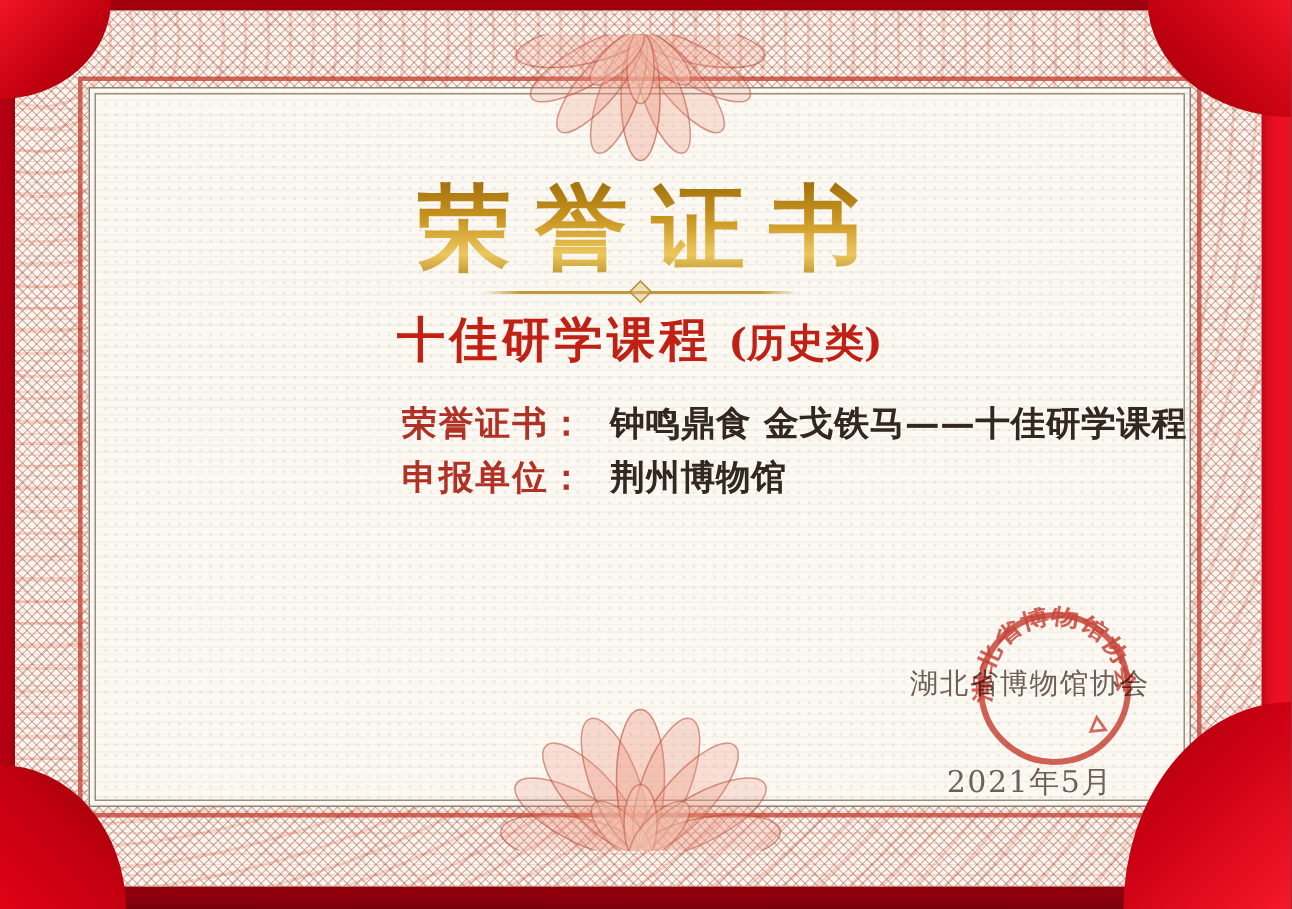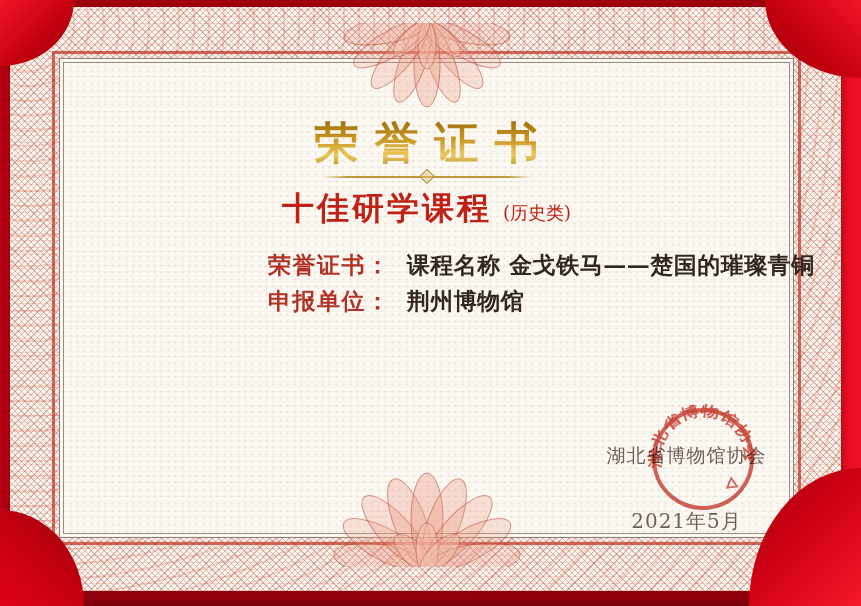--- a/index.html
+++ b/index.html
@@ -45,7 +45,7 @@
   
   .content{position:relative;text-align:center;padding-top:62px;}
   .title{
-    font-size:44px;font-weight:bold;letter-spacing:16px;padding-left:16px;line-height:1;
+    font-size:62px;font-weight:bold;letter-spacing:16px;padding-left:16px;line-height:1;
     background:linear-gradient(to bottom,#a6750f 5%,#c99520 40%,#ecc75e 78%,#c29a33 100%);
     -webkit-background-clip:text;background-clip:text;color:transparent;
   }

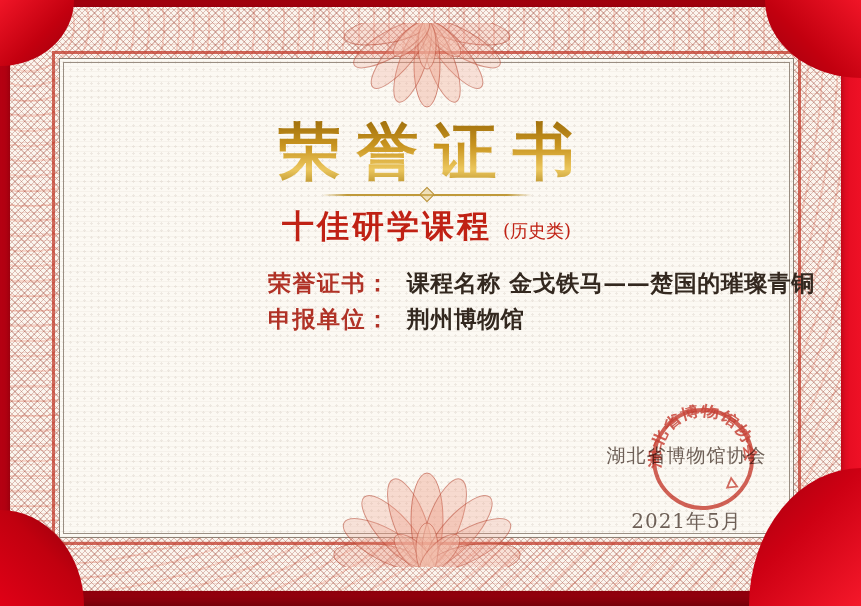--- a/index.html
+++ b/index.html
@@ -62,7 +62,7 @@
   .event-line{margin-top:21px;font-size:27px;font-weight:bold;color:#c02a1d;letter-spacing:.5px;}
   .award-line{margin-top:4px;color:#c02114;white-space:nowrap;}
   .award-title{font-size:32px;font-weight:bold;letter-spacing:3px;}
-  .award-cat{font-size:18px;font-weight:normal;margin-left:6px;}
+  .award-cat{font-size:26px;font-weight:bold;margin-left:6px;}
   .fields{margin:16px 0 0 208px;text-align:left;}
   .field{font-size:23px;line-height:35px;white-space:nowrap;}
   .field .label{color:#b03226;font-weight:bold;letter-spacing:1.5px;}

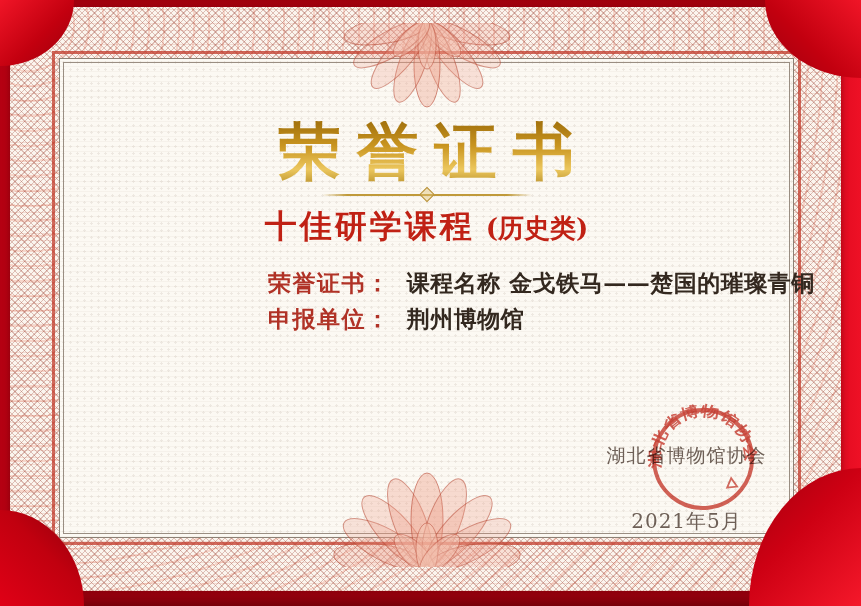--- a/index.html
+++ b/index.html
@@ -142,7 +142,7 @@
           <div class="fields">
             <div class="field">
               <span class="label">荣誉证书：</span>
-              <span class="value">课程名称 金戈铁马——楚国的璀璨青铜</span>
+              <span class="value">钟鸣鼎食 金戈铁马——十佳研学课程</span>
             </div>
             <div class="field">
               <span class="label">申报单位：</span>

